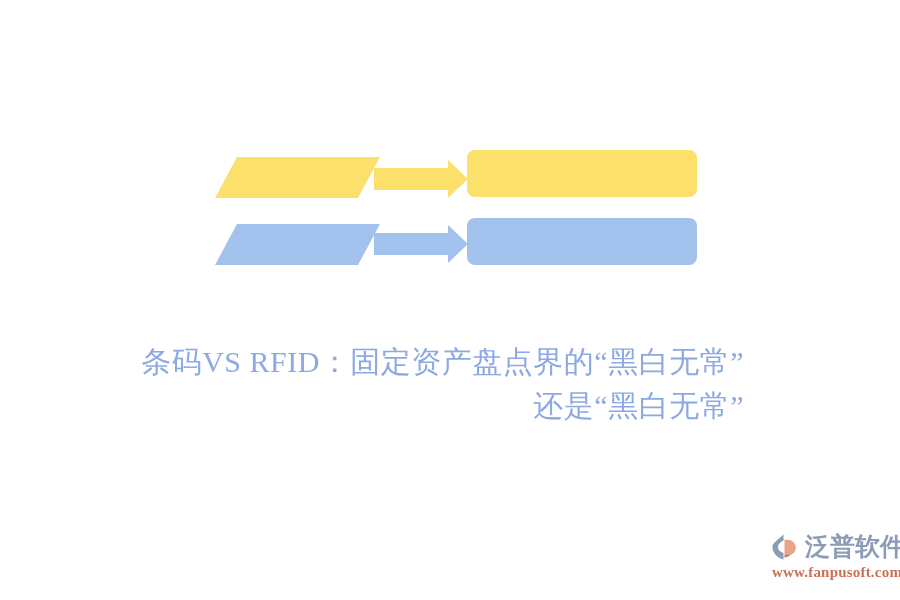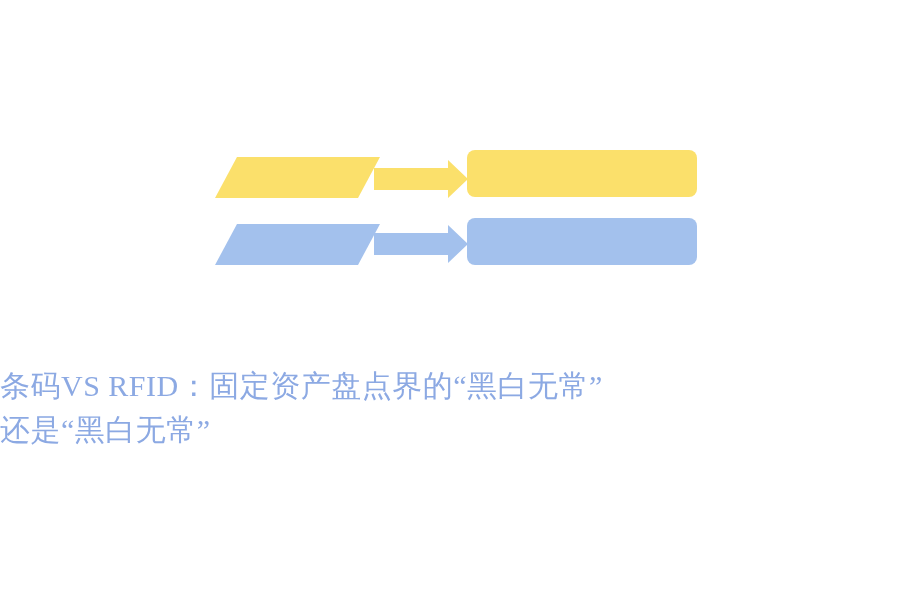--- a/index.html
+++ b/index.html
@@ -37,9 +37,9 @@
   #title-block {
     position: absolute;
     left: 0;
-    top: 364px;
+    top: 340px;
     width: 744px;
-    text-align: left;
+    text-align: right;
     line-height: 44px;
     letter-spacing: 0.5px;
   }

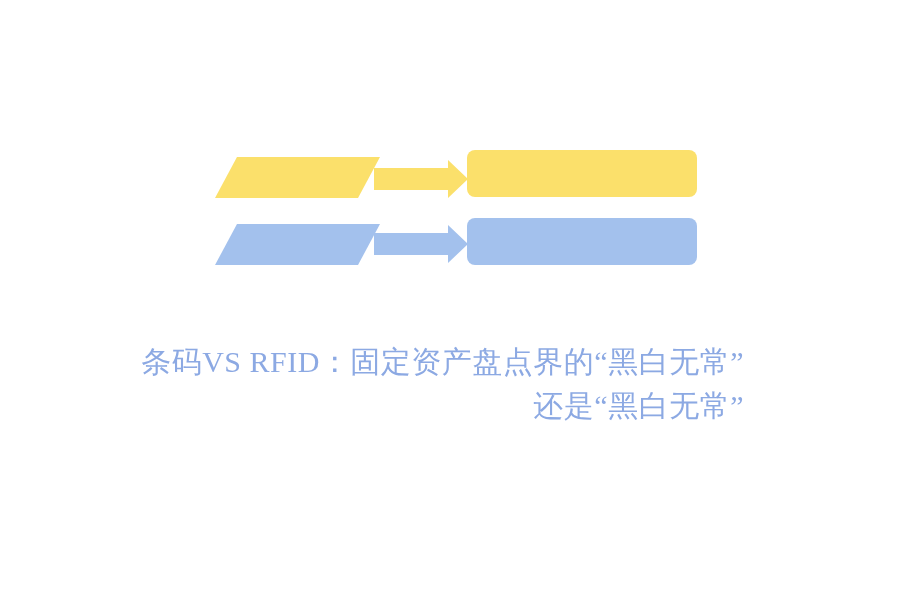--- a/index.html
+++ b/index.html
@@ -117,6 +117,17 @@
     <span class="title-line">还是“黑白无常”</span>
   </div>
 
+  <div id="watermark">
+    <div id="wm-row">
+      <svg id="wm-mark" viewBox="0 0 34 30" xmlns="http://www.w3.org/2000/svg">
+        <path d="M13.5 2.5 L4.5 10.5 Q0.5 14.5 4 20.5 Q7 26 13.5 27.5 L13.5 21 Q8.5 19.5 8 15.5 Q7.6 11.5 13.5 8.5 Z" fill="#8C9CB8"></path>
+        <path d="M14.5 8 Q23 6.5 25.5 13.5 Q27 19.5 21.5 22.5 L14.5 22.5 Z" fill="#E8A389"></path>
+        <path d="M14.5 22.5 L21.5 22.5 Q17 25.5 14.5 25.5 Z" fill="#C8725A"></path>
+      </svg>
+      <span id="wm-name" style="color: rgb(140, 156, 184);">泛普软件</span>
+    </div>
+    <div id="wm-url" style="color: rgb(200, 114, 90);">www.fanpusoft.com</div>
+  </div>
 
 </div>
 

